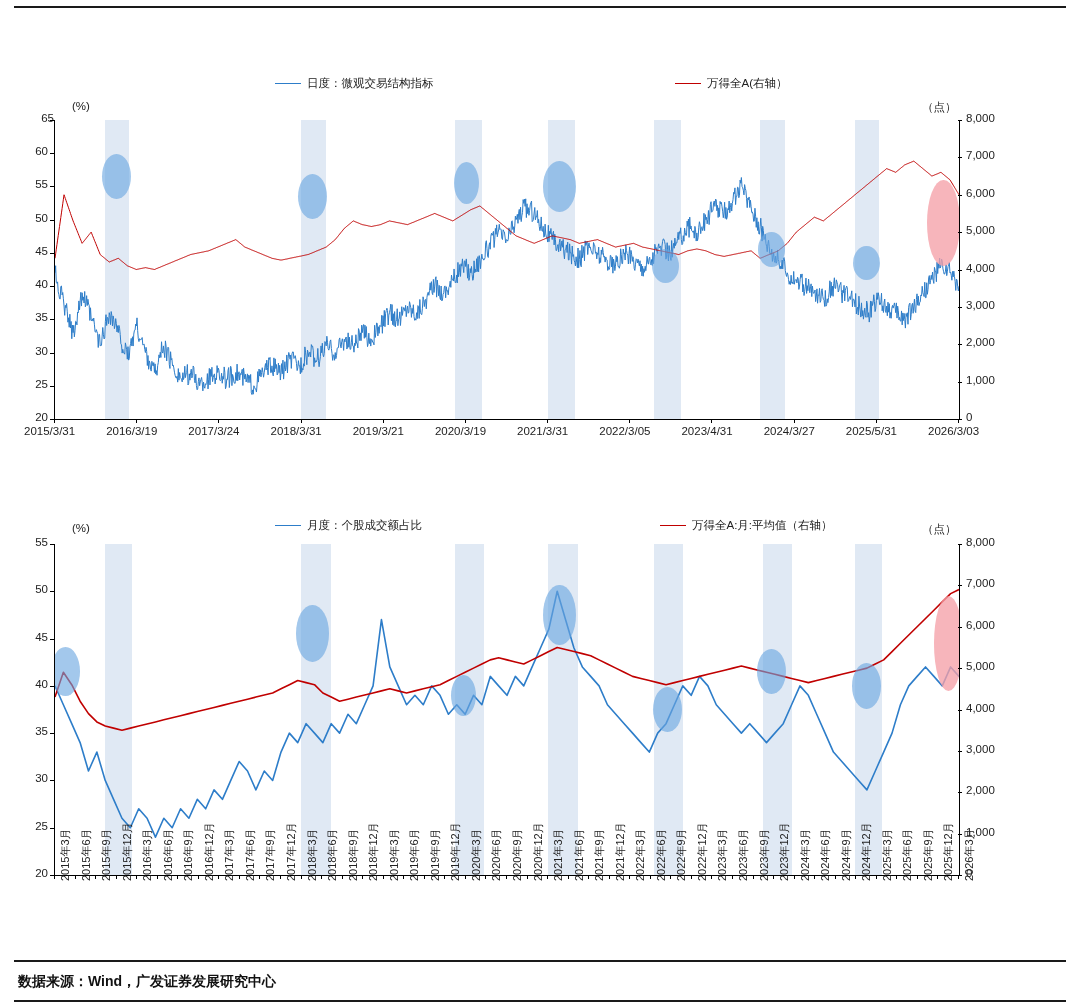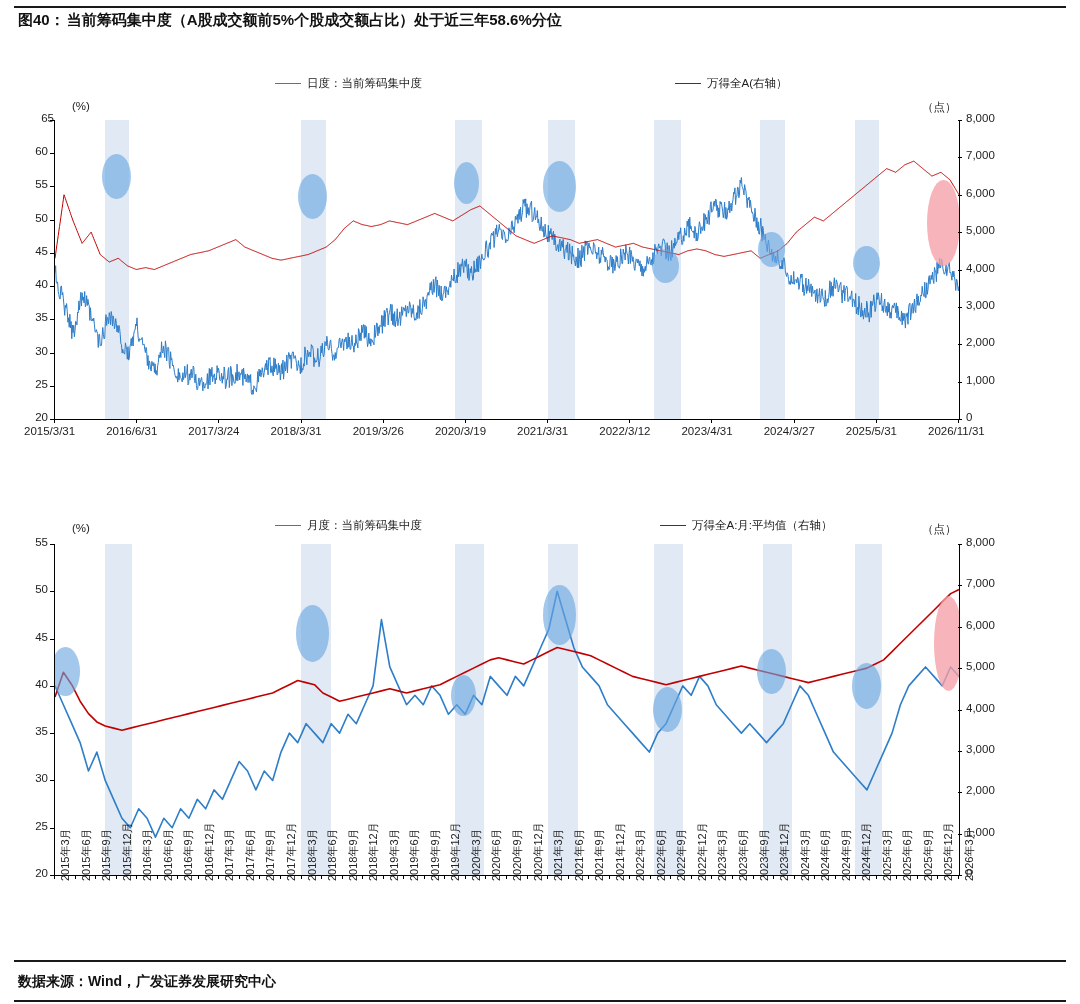--- a/index.html
+++ b/index.html
@@ -75,9 +75,6 @@
 
 <div class="title-bar">
   <div class="title-rule-top"></div>
-  <div class="title-text">
-    <span class="title-num">图40：</span><span>当前筹码集中度（A股成交额前5%个股成交额占比）处于近三年58.6%分位</span>
-  </div>
 </div>
 
 <div class="chart" id="chart1" style="left:0;top:44px;width:1080px;height:420px;">

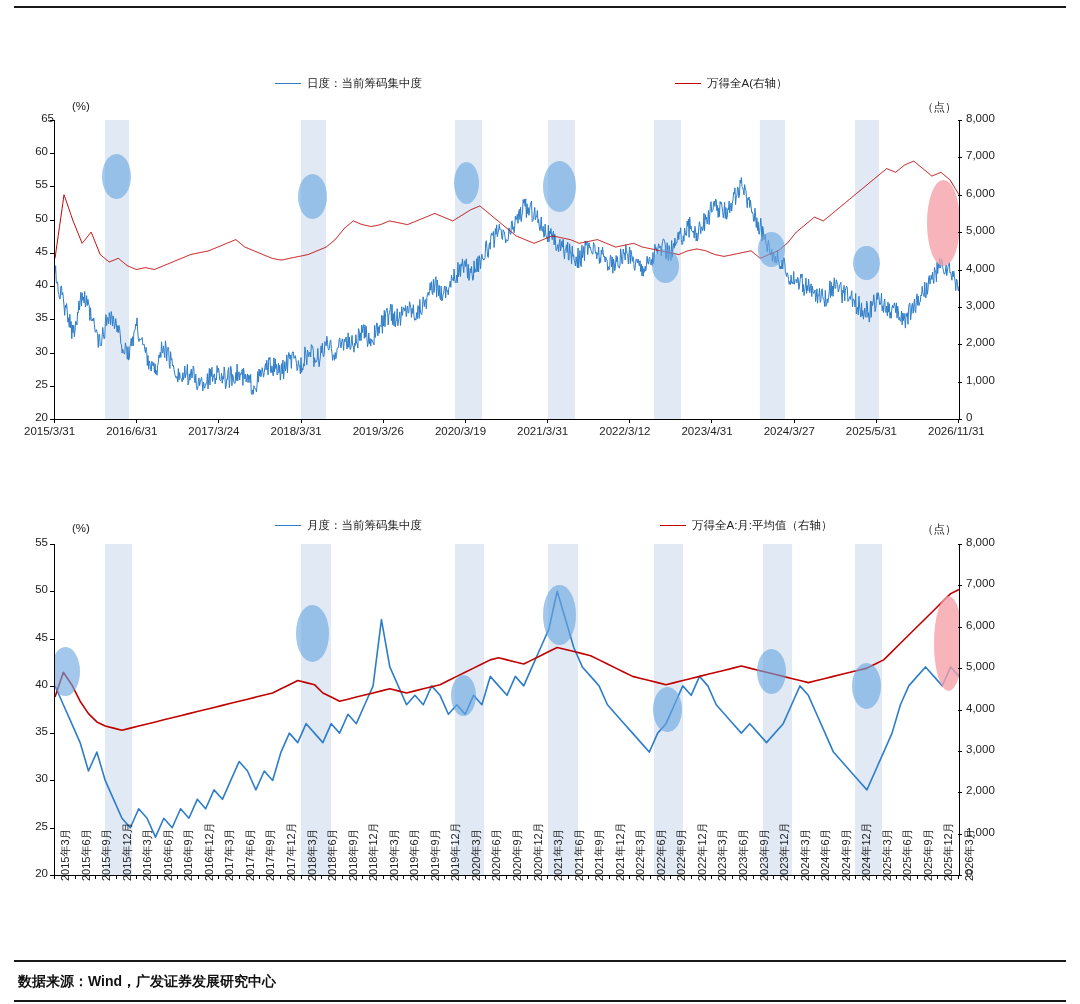--- a/index.html
+++ b/index.html
@@ -81,7 +81,7 @@
 
   <div class="legend" id="c1-leg1" style="left:275px;top:32px;">
     <span class="line blue"></span>
-    <span>日度：当前筹码集中度</span>
+    <span>日度：微观交易结构指标</span>
   </div>
   <div class="legend" id="c1-leg2" style="left:675px;top:32px;">
     <span class="line red"></span>

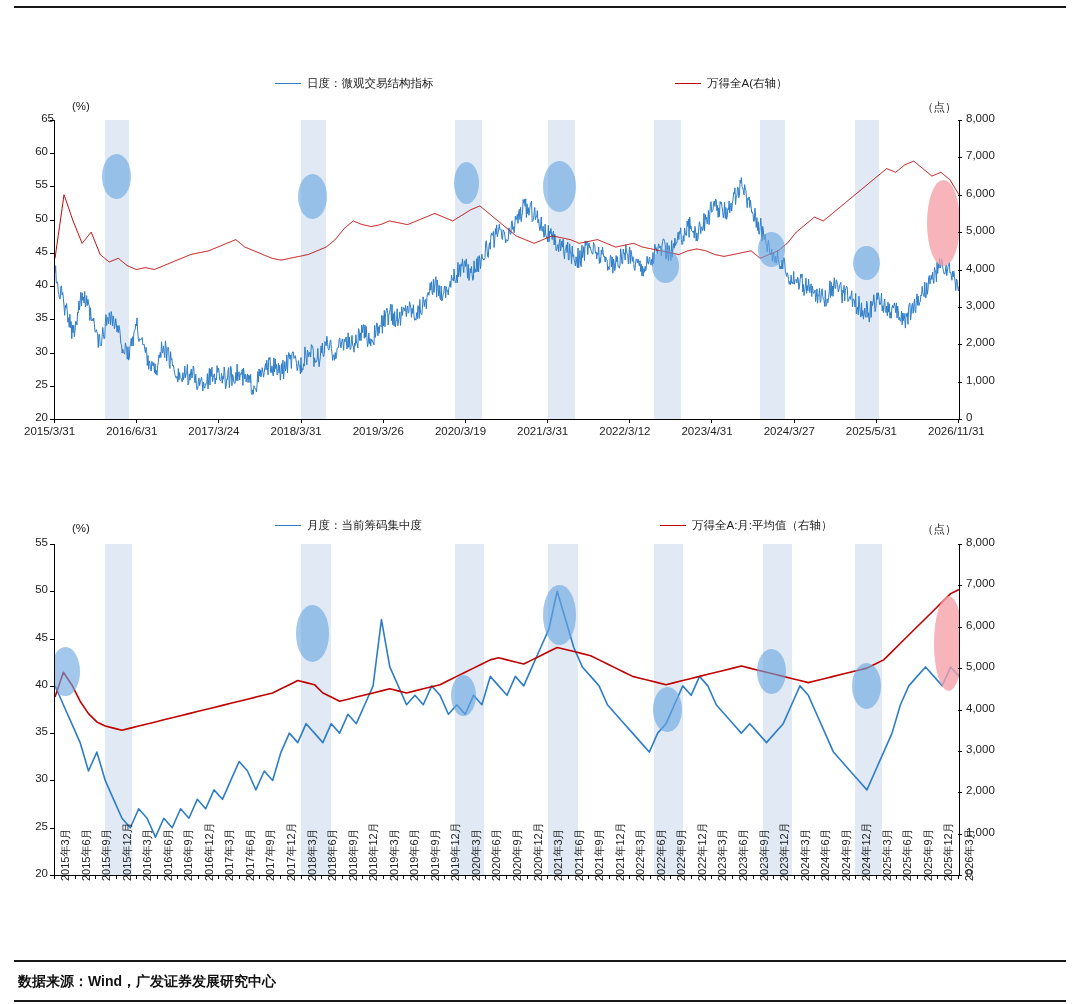--- a/index.html
+++ b/index.html
@@ -152,7 +152,7 @@
     <div style="position: absolute; left: 958px; top: 76px; width: 4px; height: 1px; background: rgb(0, 0, 0);"></div>
     <div class="xtick" style="left: 24px; top: 381px;">2015/3/31</div>
     <div style="position: absolute; left: 54px; top: 375px; width: 1px; height: 4px; background: rgb(0, 0, 0);"></div>
-    <div class="xtick" style="left: 106.182px; top: 381px;">2016/6/31</div>
+    <div class="xtick" style="left: 106.182px; top: 381px;">2016/3/19</div>
     <div style="position: absolute; left: 136.182px; top: 375px; width: 1px; height: 4px; background: rgb(0, 0, 0);"></div>
     <div class="xtick" style="left: 188.364px; top: 381px;">2017/3/24</div>
     <div style="position: absolute; left: 218.364px; top: 375px; width: 1px; height: 4px; background: rgb(0, 0, 0);"></div>

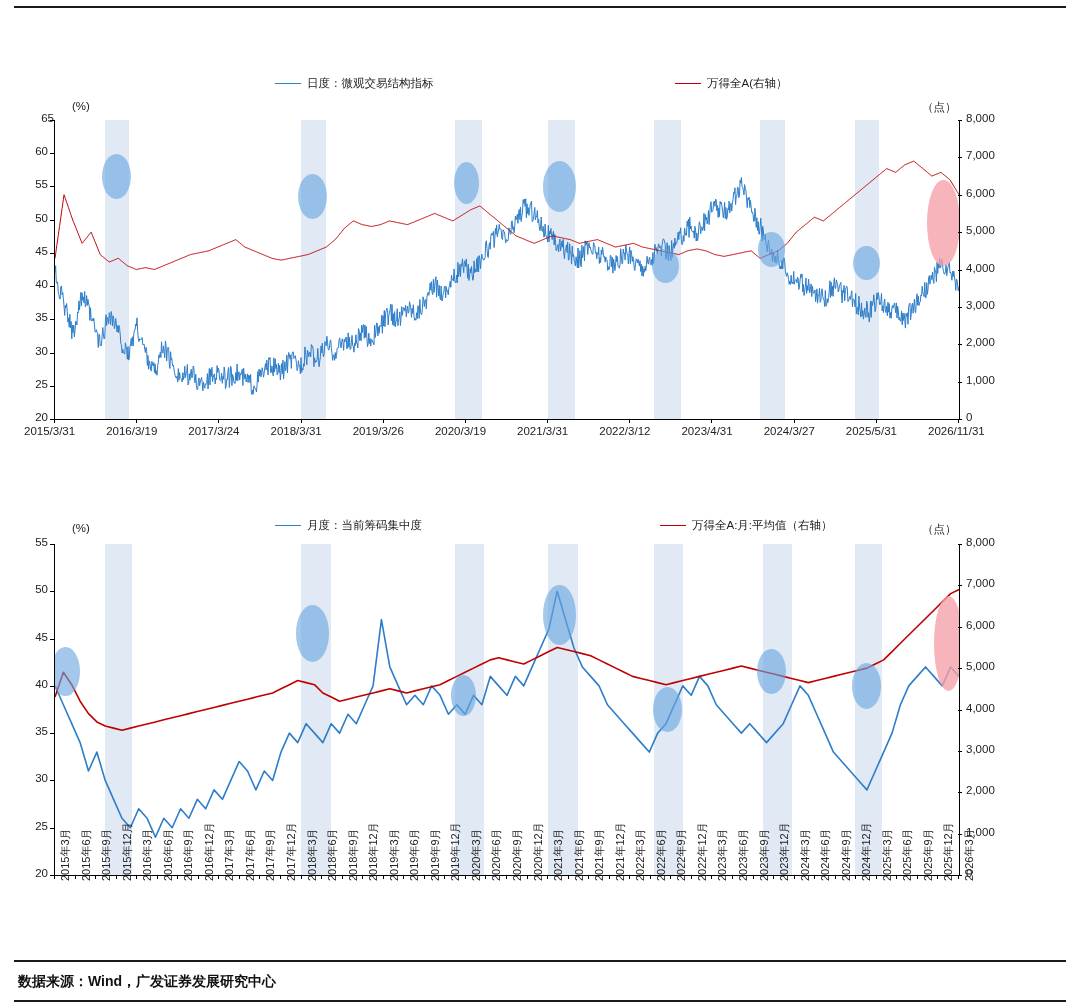--- a/index.html
+++ b/index.html
@@ -158,7 +158,7 @@
     <div style="position: absolute; left: 218.364px; top: 375px; width: 1px; height: 4px; background: rgb(0, 0, 0);"></div>
     <div class="xtick" style="left: 270.545px; top: 381px;">2018/3/31</div>
     <div style="position: absolute; left: 300.545px; top: 375px; width: 1px; height: 4px; background: rgb(0, 0, 0);"></div>
-    <div class="xtick" style="left: 352.727px; top: 381px;">2019/3/26</div>
+    <div class="xtick" style="left: 352.727px; top: 381px;">2019/3/21</div>
     <div style="position: absolute; left: 382.727px; top: 375px; width: 1px; height: 4px; background: rgb(0, 0, 0);"></div>
     <div class="xtick" style="left: 434.909px; top: 381px;">2020/3/19</div>
     <div style="position: absolute; left: 464.909px; top: 375px; width: 1px; height: 4px; background: rgb(0, 0, 0);"></div>

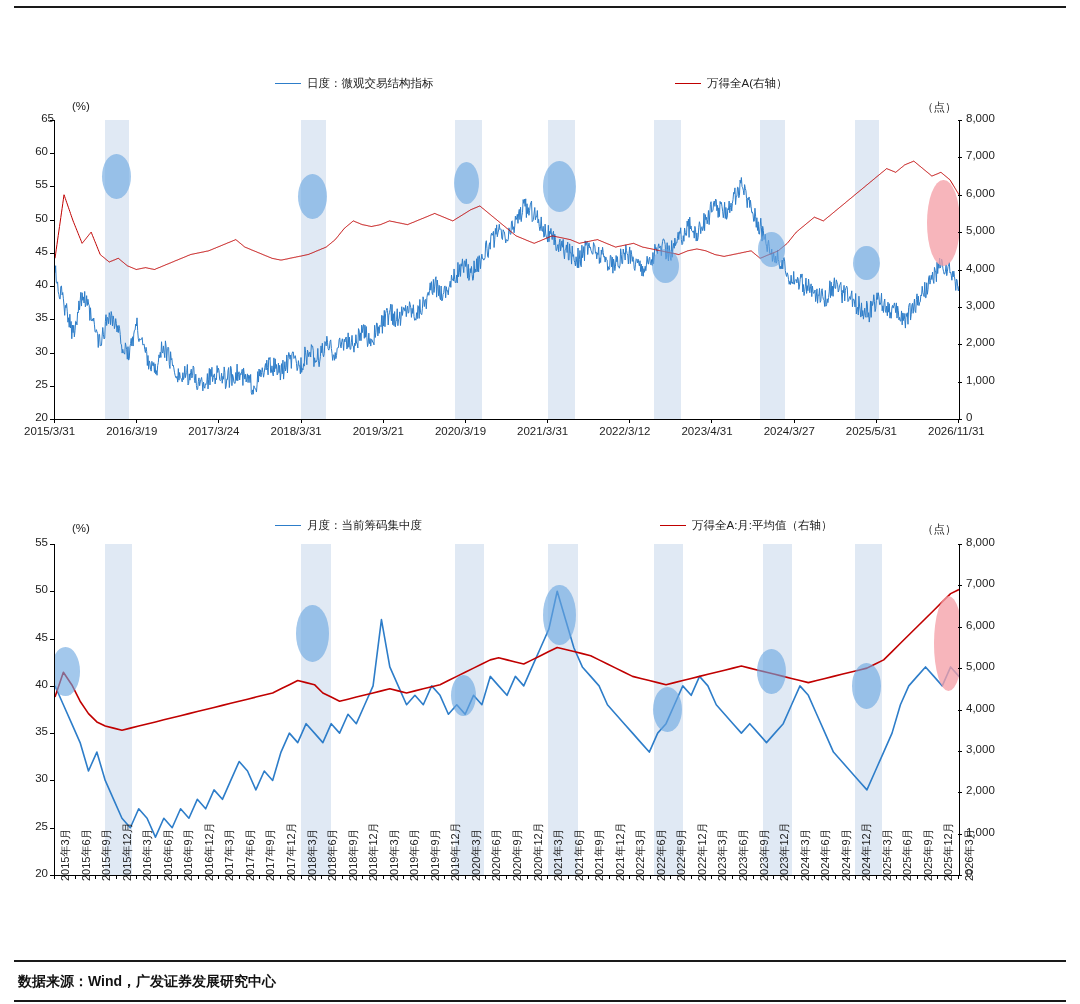--- a/index.html
+++ b/index.html
@@ -164,7 +164,7 @@
     <div style="position: absolute; left: 464.909px; top: 375px; width: 1px; height: 4px; background: rgb(0, 0, 0);"></div>
     <div class="xtick" style="left: 517.091px; top: 381px;">2021/3/31</div>
     <div style="position: absolute; left: 547.091px; top: 375px; width: 1px; height: 4px; background: rgb(0, 0, 0);"></div>
-    <div class="xtick" style="left: 599.273px; top: 381px;">2022/3/12</div>
+    <div class="xtick" style="left: 599.273px; top: 381px;">2022/3/05</div>
     <div style="position: absolute; left: 629.273px; top: 375px; width: 1px; height: 4px; background: rgb(0, 0, 0);"></div>
     <div class="xtick" style="left: 681.455px; top: 381px;">2023/4/31</div>
     <div style="position: absolute; left: 711.455px; top: 375px; width: 1px; height: 4px; background: rgb(0, 0, 0);"></div>

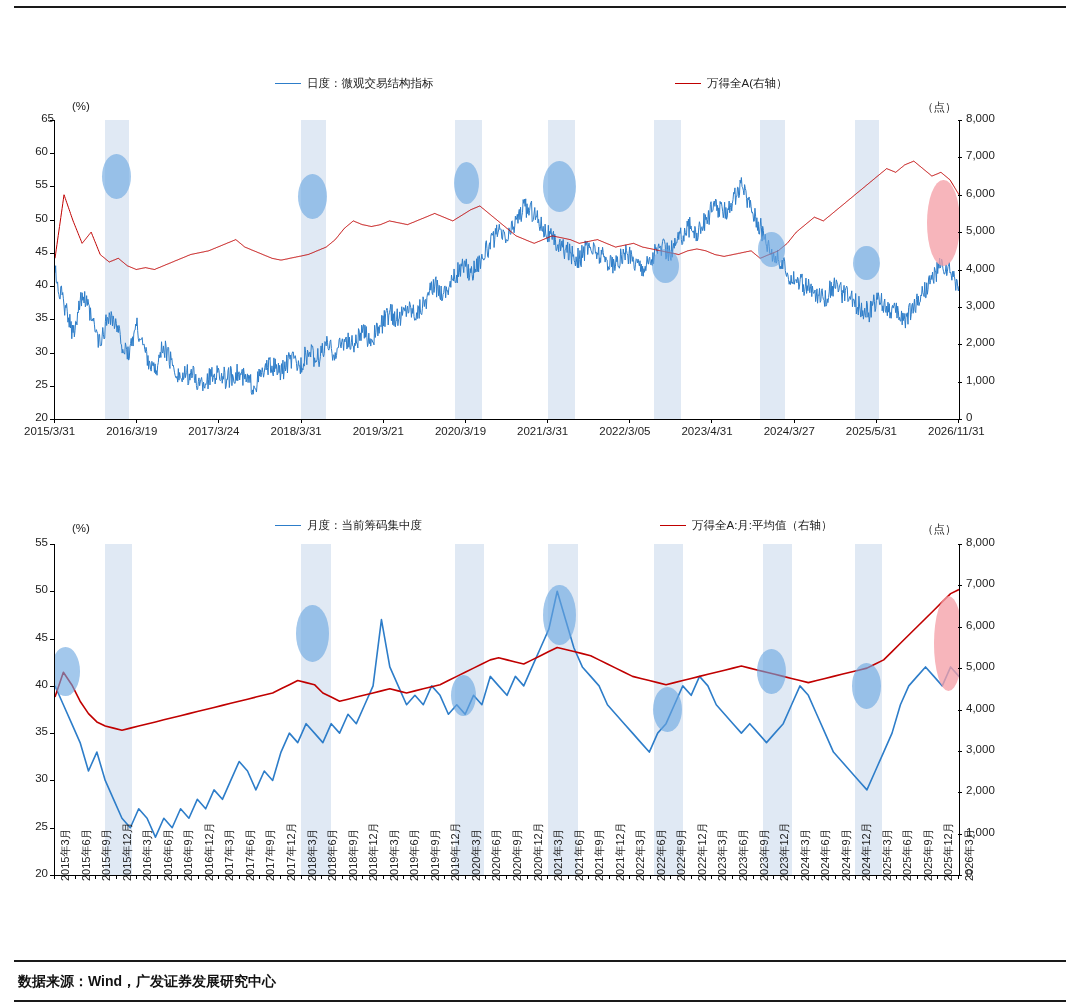--- a/index.html
+++ b/index.html
@@ -172,7 +172,7 @@
     <div style="position: absolute; left: 793.636px; top: 375px; width: 1px; height: 4px; background: rgb(0, 0, 0);"></div>
     <div class="xtick" style="left: 845.818px; top: 381px;">2025/5/31</div>
     <div style="position: absolute; left: 875.818px; top: 375px; width: 1px; height: 4px; background: rgb(0, 0, 0);"></div>
-    <div class="xtick" style="left: 928px; top: 381px;">2026/11/31</div>
+    <div class="xtick" style="left: 928px; top: 381px;">2026/3/03</div>
     <div style="position: absolute; left: 958px; top: 375px; width: 1px; height: 4px; background: rgb(0, 0, 0);"></div>
   </div>
 

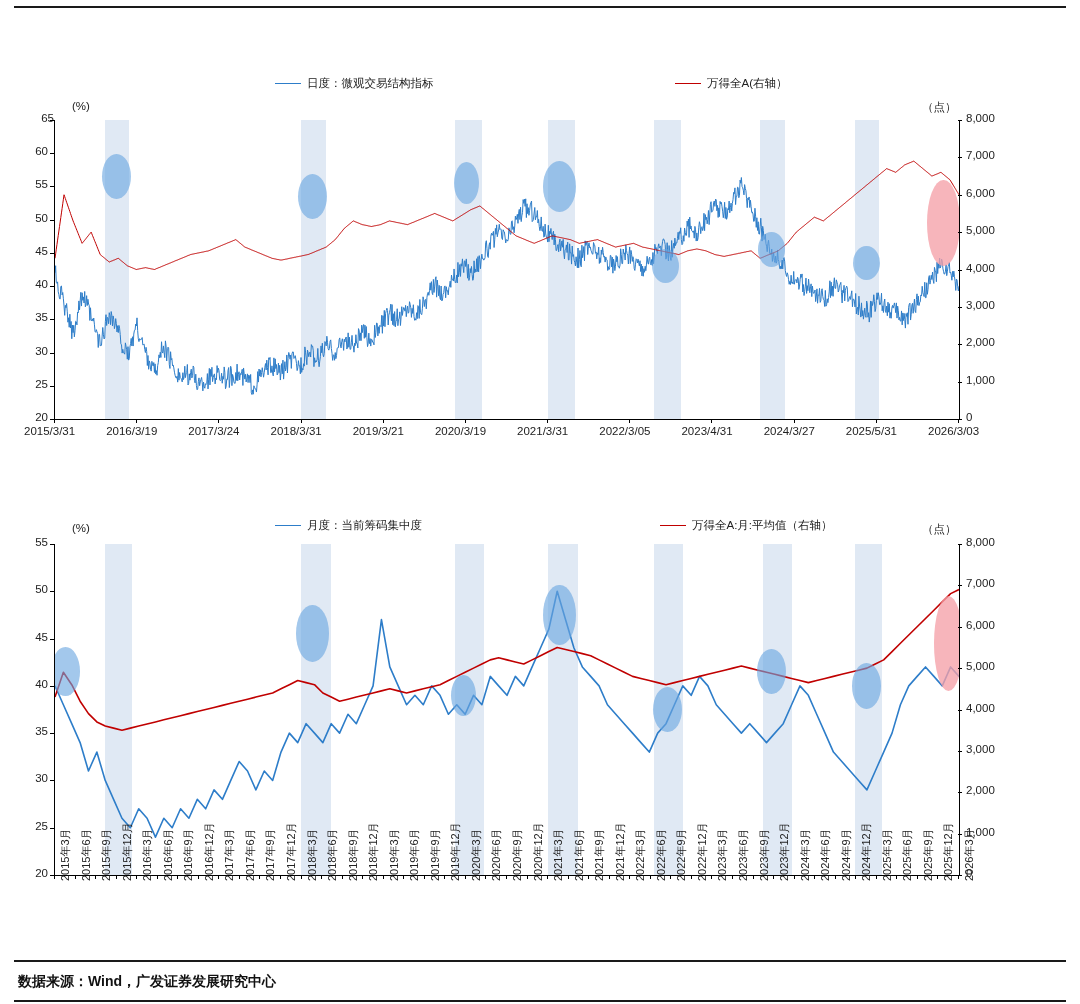--- a/index.html
+++ b/index.html
@@ -180,7 +180,7 @@
 
   <div class="legend" id="c2-leg1" style="left:275px;top:18px;">
     <span class="line blue"></span>
-    <span>月度：当前筹码集中度</span>
+    <span>月度：个股成交额占比</span>
   </div>
   <div class="legend" id="c2-leg2" style="left:660px;top:18px;">
     <span class="line red"></span>

